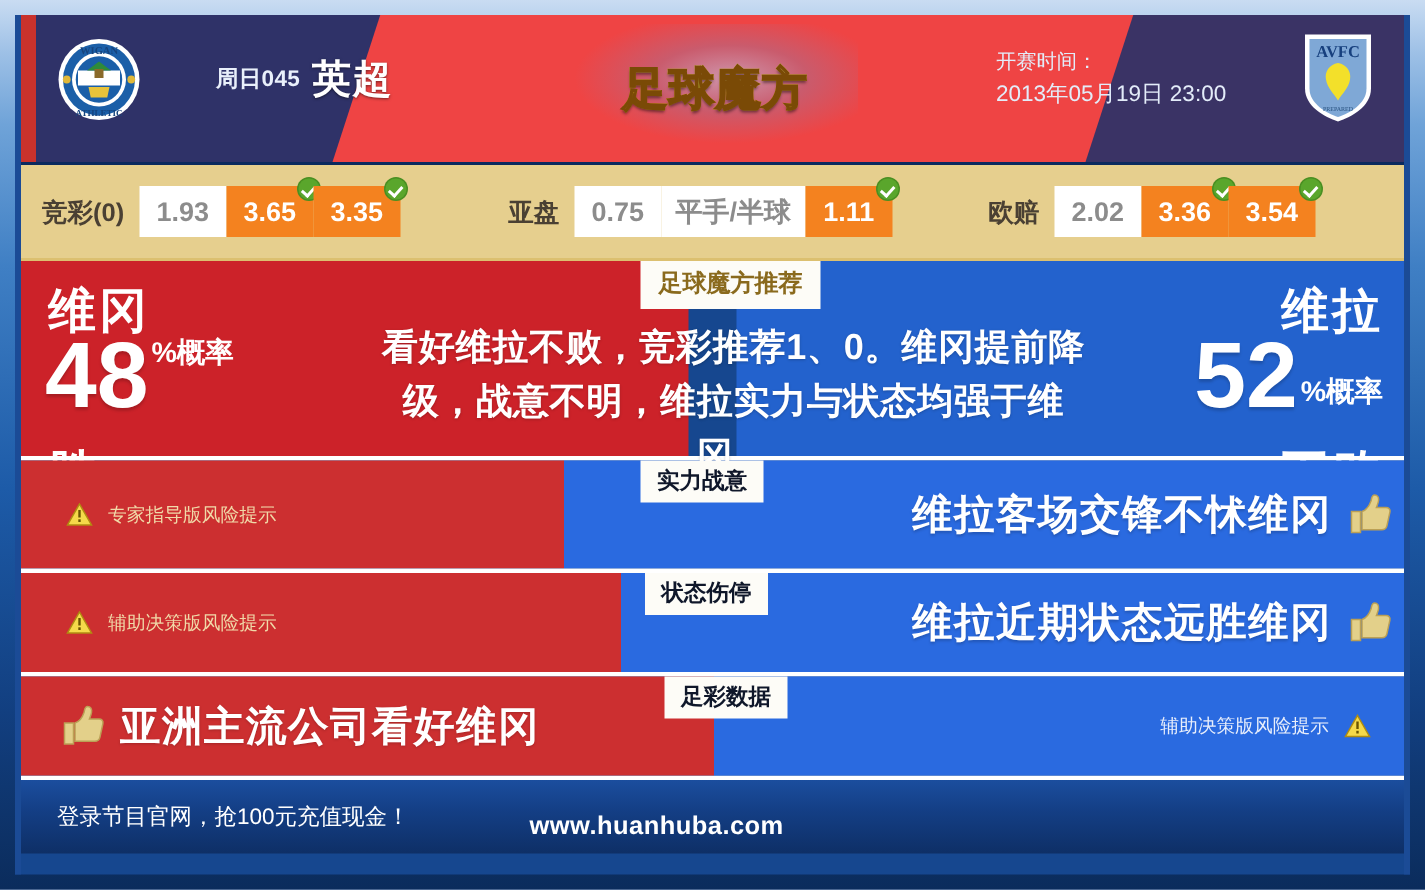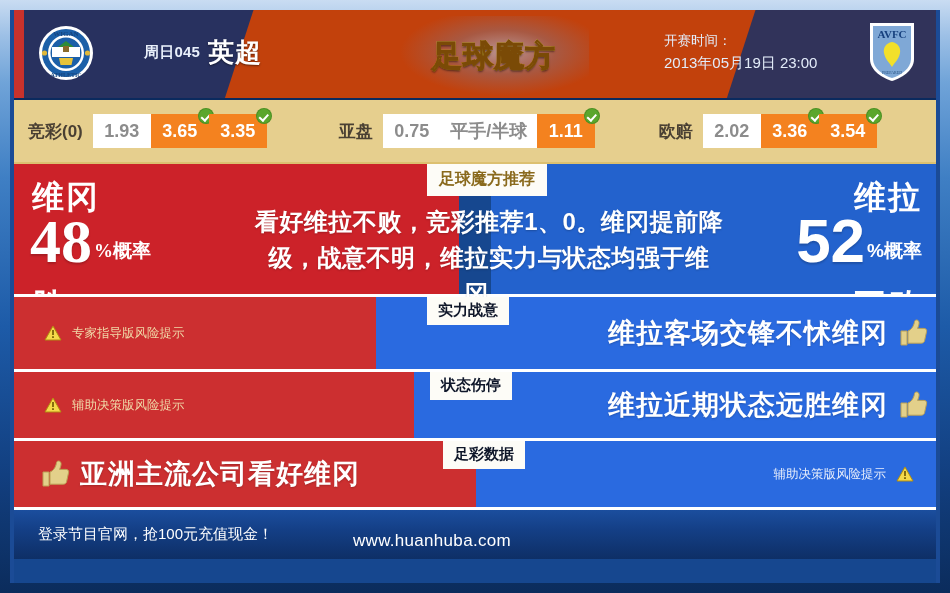--- a/index.html
+++ b/index.html
@@ -27,12 +27,12 @@
   
   #header {
     position: relative;
-    height: 90px;
+    height: 100px;
     background:
       linear-gradient(100deg, rgba(255,255,255,0.10) 0%, rgba(255,255,255,0.0) 45%),
       linear-gradient(180deg,#1b5bb0 0%, #15499a 30%, #113c86 70%, #0e3madd 100%),
       #123f8c;
-    background-color:#c2410c;
+    background-color:#ef4444;
     overflow:hidden;
     display:flex; align-items:center;
     border-bottom: 2px solid #0b2a5e;

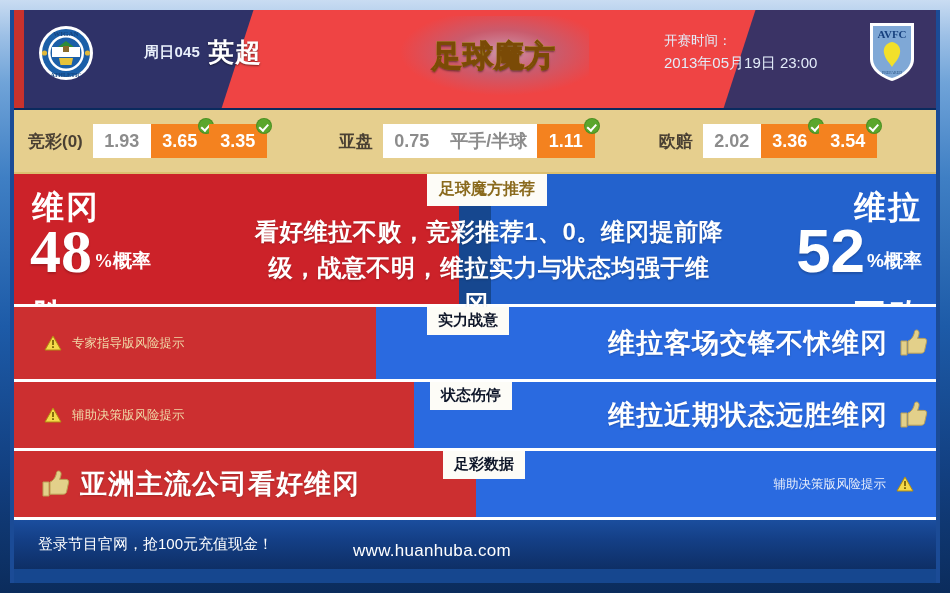--- a/index.html
+++ b/index.html
@@ -75,8 +75,8 @@
 
   
   #brand-logo{
-    position:absolute; left:410px; top:22px; width:140px; height:48px; z-index:6;
-    display:flex; align-items:center; justify-content:center;
+    position:absolute; left:393px; top:22px; width:140px; height:48px; z-index:6;
+    display:flex; align-items:flex-end; justify-content:center;
   }
   #brand-logo .glow{
     position:absolute; left:50%; top:50%; transform:translate(-50%,-50%);

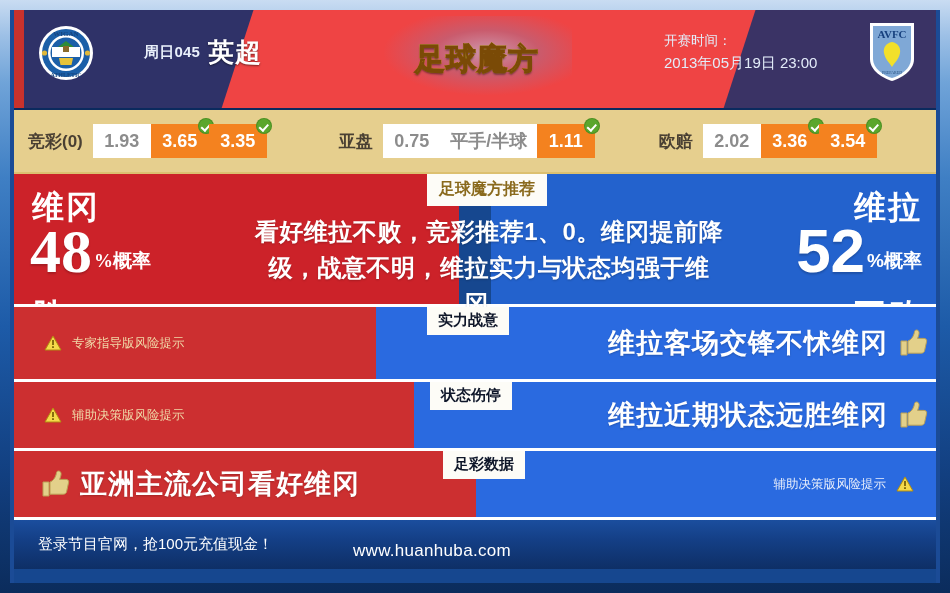--- a/index.html
+++ b/index.html
@@ -148,7 +148,7 @@
     position:absolute; color:#fff; font-weight:bold;
   }
   #hero-left .team-name{ left:18px; top:12px; font-size:32px; letter-spacing:2px; }
-  #hero-left .pct-row{ left:16px; top:48px; display:flex; align-items:flex-end;font-family:Liberation Serif, serif; }
+  #hero-left .pct-row{ left:16px; top:48px; display:flex; align-items:flex-start; }
   #hero-left .outcome{ left:18px; top:120px; font-size:32px; letter-spacing:2px; }
   #hero-right .team-name{ right:14px; top:12px; font-size:32px; letter-spacing:2px; }
   #hero-right .pct-row{ right:14px; top:48px; display:flex; align-items:flex-end; }

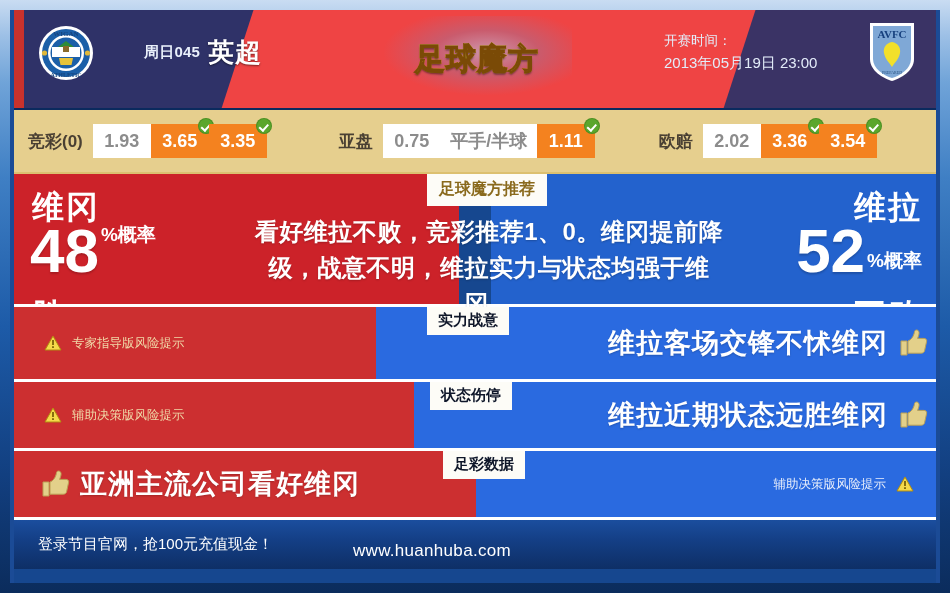--- a/index.html
+++ b/index.html
@@ -216,7 +216,7 @@
     color:#ffffff;
   }
   #footer-promo{ padding-left:24px; font-size:15px; white-space:nowrap; }
-  #footer-site{ padding-left:80px; font-size:17px; font-weight:normal; letter-spacing:.3px;margin-top:13px; }
+  #footer-site{ padding-left:80px; font-size:17px; font-weight:bold; letter-spacing:.3px;margin-top:13px; }
 </style>
 </head>
 <body>

